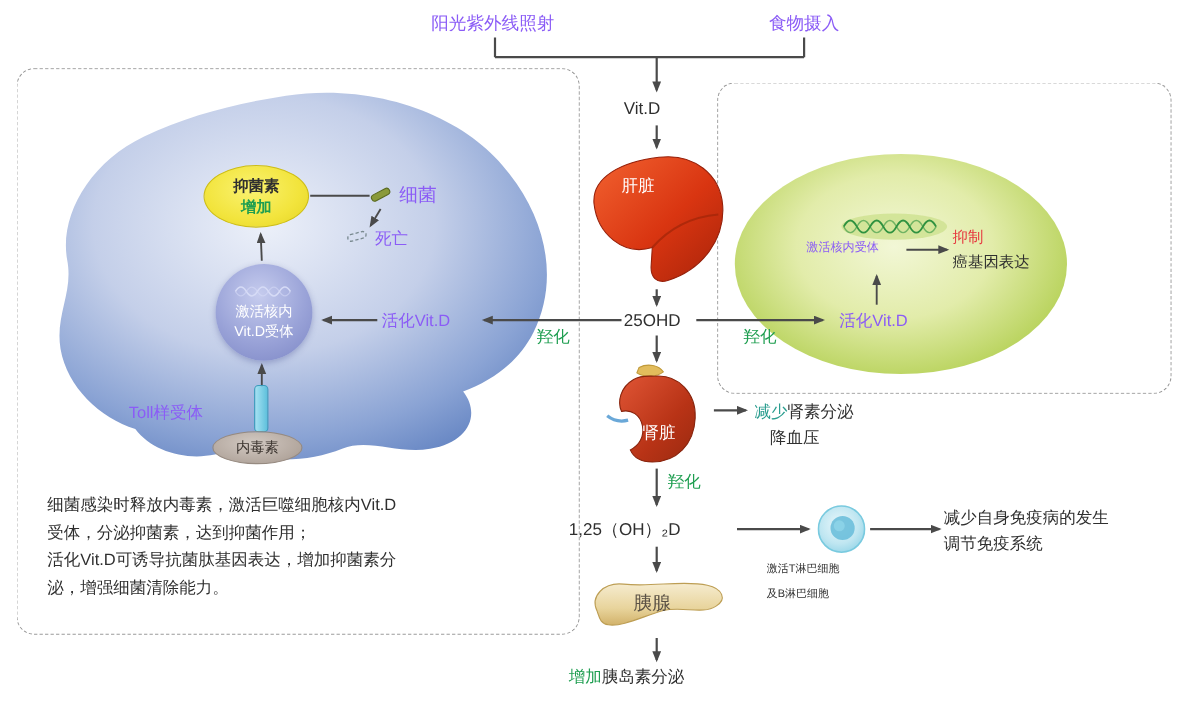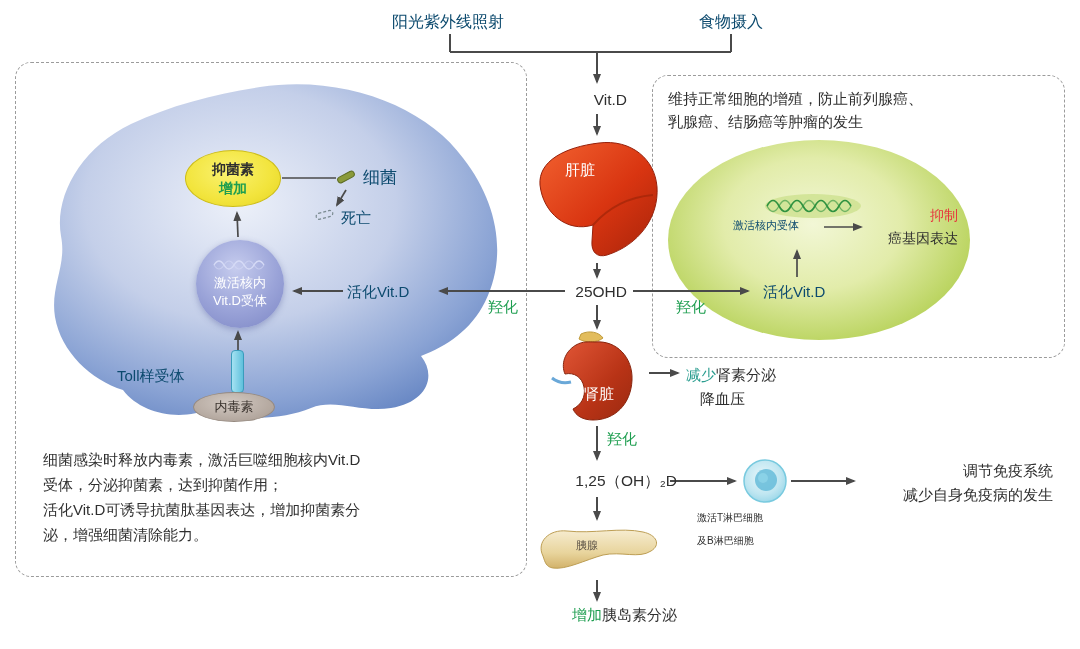--- a/index.html
+++ b/index.html
@@ -7,7 +7,7 @@
   body{font-family:"Liberation Sans","DejaVu Sans",sans-serif;color:#2f2f2f}
   #canvas{position:relative;width:1080px;height:649px;background:#fff;overflow:hidden}
   .dashed-box{position:absolute;border:1.6px dashed #9b9b9b;border-radius:16px;z-index:1;background:transparent}
-  .lbl{position:absolute;white-space:nowrap;color:#0c4a6e;z-index:4;line-height:1.2}
+  .lbl{position:absolute;white-space:nowrap;color:#8b5cf6;z-index:4;line-height:1.2}
   .blk{position:absolute;z-index:4;color:#2f2f2f}
   .green{color:#1e9e50}
   .teal{color:#2a9d8f}

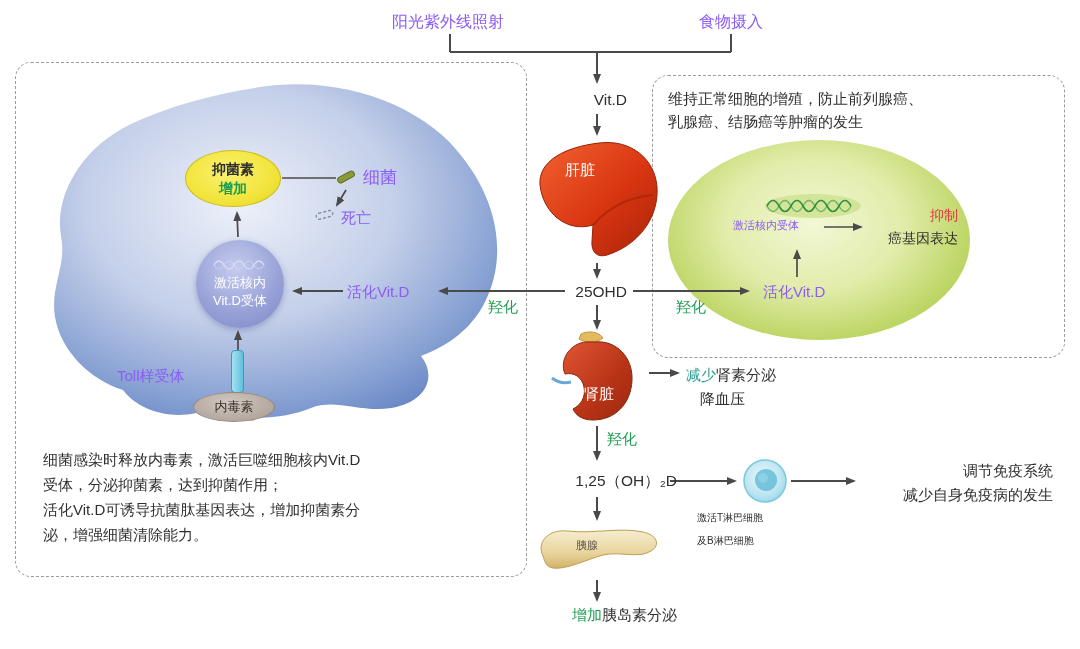--- a/index.html
+++ b/index.html
@@ -14,7 +14,7 @@
   .red{color:#e6363d}
   .white{color:#fff}
   .bold{font-weight:normal}
-  .center{text-align:right}
+  .center{text-align:left}
   .pre{white-space:pre-line}
   svg.layer{position:absolute;pointer-events:none}
   .ellipse-badge{position:absolute;border-radius:50%;display:flex;flex-direction:column;align-items:center;justify-content:center;z-index:4}

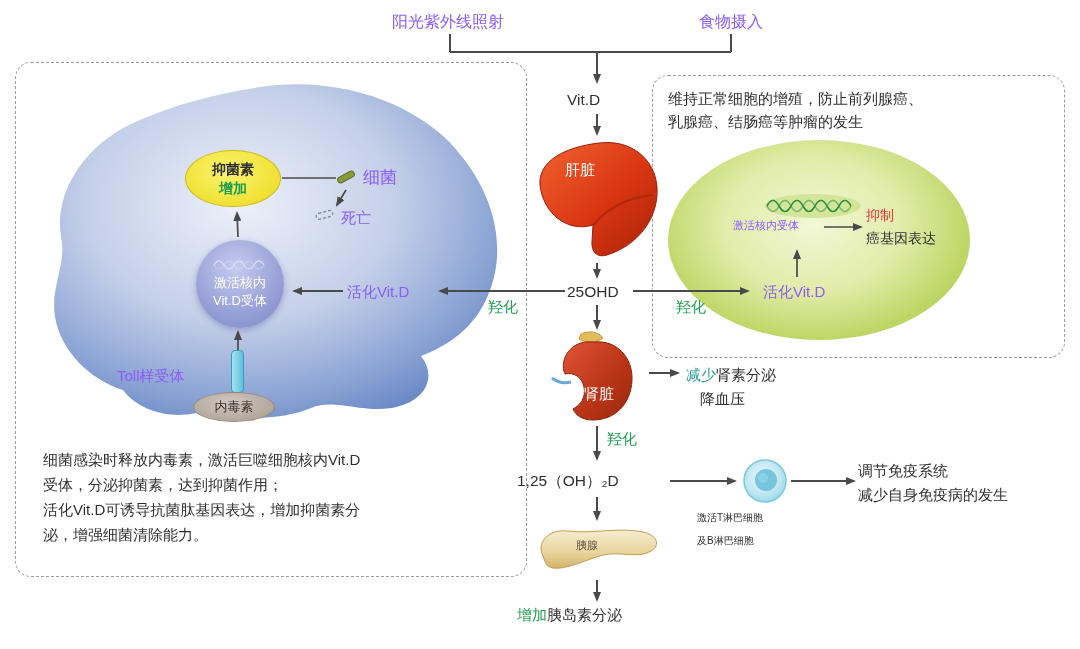--- a/index.html
+++ b/index.html
@@ -202,8 +202,6 @@
 活化Vit.D可诱导抗菌肽基因表达，增加抑菌素分
 泌，增强细菌清除能力。</div>
 
-  <div class="blk pre" style="left:668px;top:87px;font-size:15px;line-height:23px">维持正常细胞的增殖，防止前列腺癌、
-乳腺癌、结肠癌等肿瘤的发生</div>
 
   <div class="lbl" style="left:733px;top:219px;font-size:11px">激活核内受体</div>
 

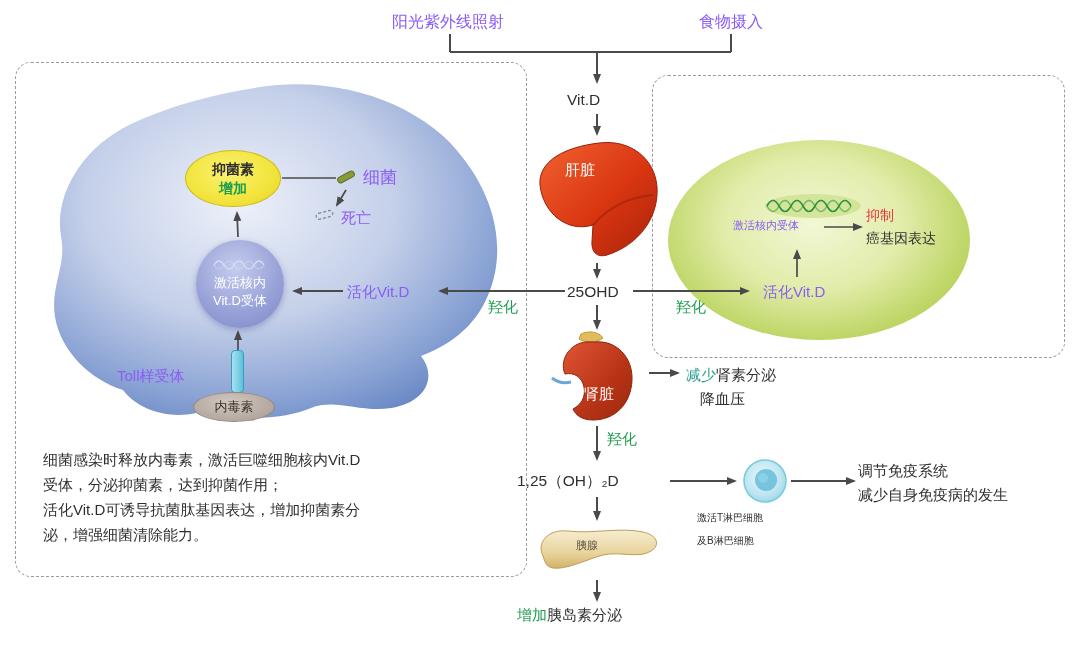--- a/index.html
+++ b/index.html
@@ -146,8 +146,8 @@
     <div>及B淋巴细胞</div>
   </div>
   <div class="blk center" style="left:858px;top:459px;width:195px;font-size:15px;line-height:24px">
+    <div>减少自身免疫病的发生</div>
     <div>调节免疫系统</div>
-    <div>减少自身免疫病的发生</div>
   </div>
 
   <svg class="layer" style="left:533px;top:520px;z-index:4" width="132" height="60" viewBox="0 0 132 60">

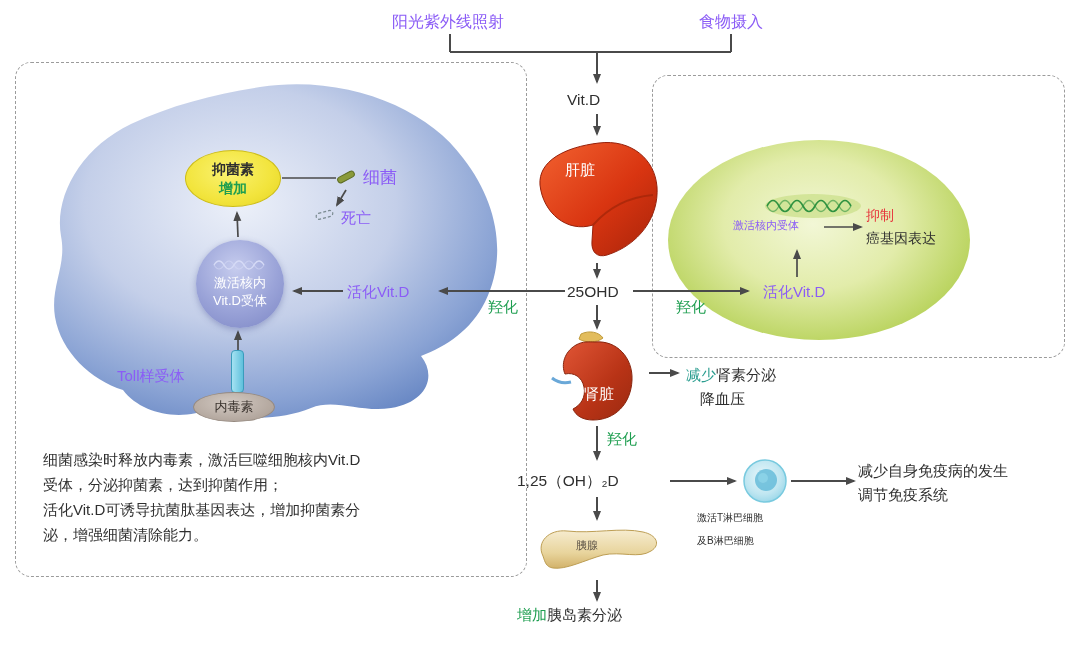--- a/index.html
+++ b/index.html
@@ -160,7 +160,7 @@
     </defs>
     <path d="M10,36 C3,22 16,9 34,11 C60,14 88,7 110,12 C124,15 128,25 118,31 C106,39 88,31 70,35 C52,40 33,50 20,48 C13,47 12,42 10,36 Z" fill="url(#pancGrad)" stroke="#bd9e54" stroke-width="1"></path>
   </svg>
-  <div class="lbl" style="left:576px;top:539px;font-size:11px;color:#5a5145;z-index:5">胰腺</div>
+  <div class="lbl" style="left:576px;top:539px;font-size:17px;color:#5a5145;z-index:5">胰腺</div>
 
   <div class="blk center" style="left:517px;top:606px;width:160px;font-size:15px;white-space:nowrap">
     <span class="green">增加</span><span>胰岛素分泌</span>

